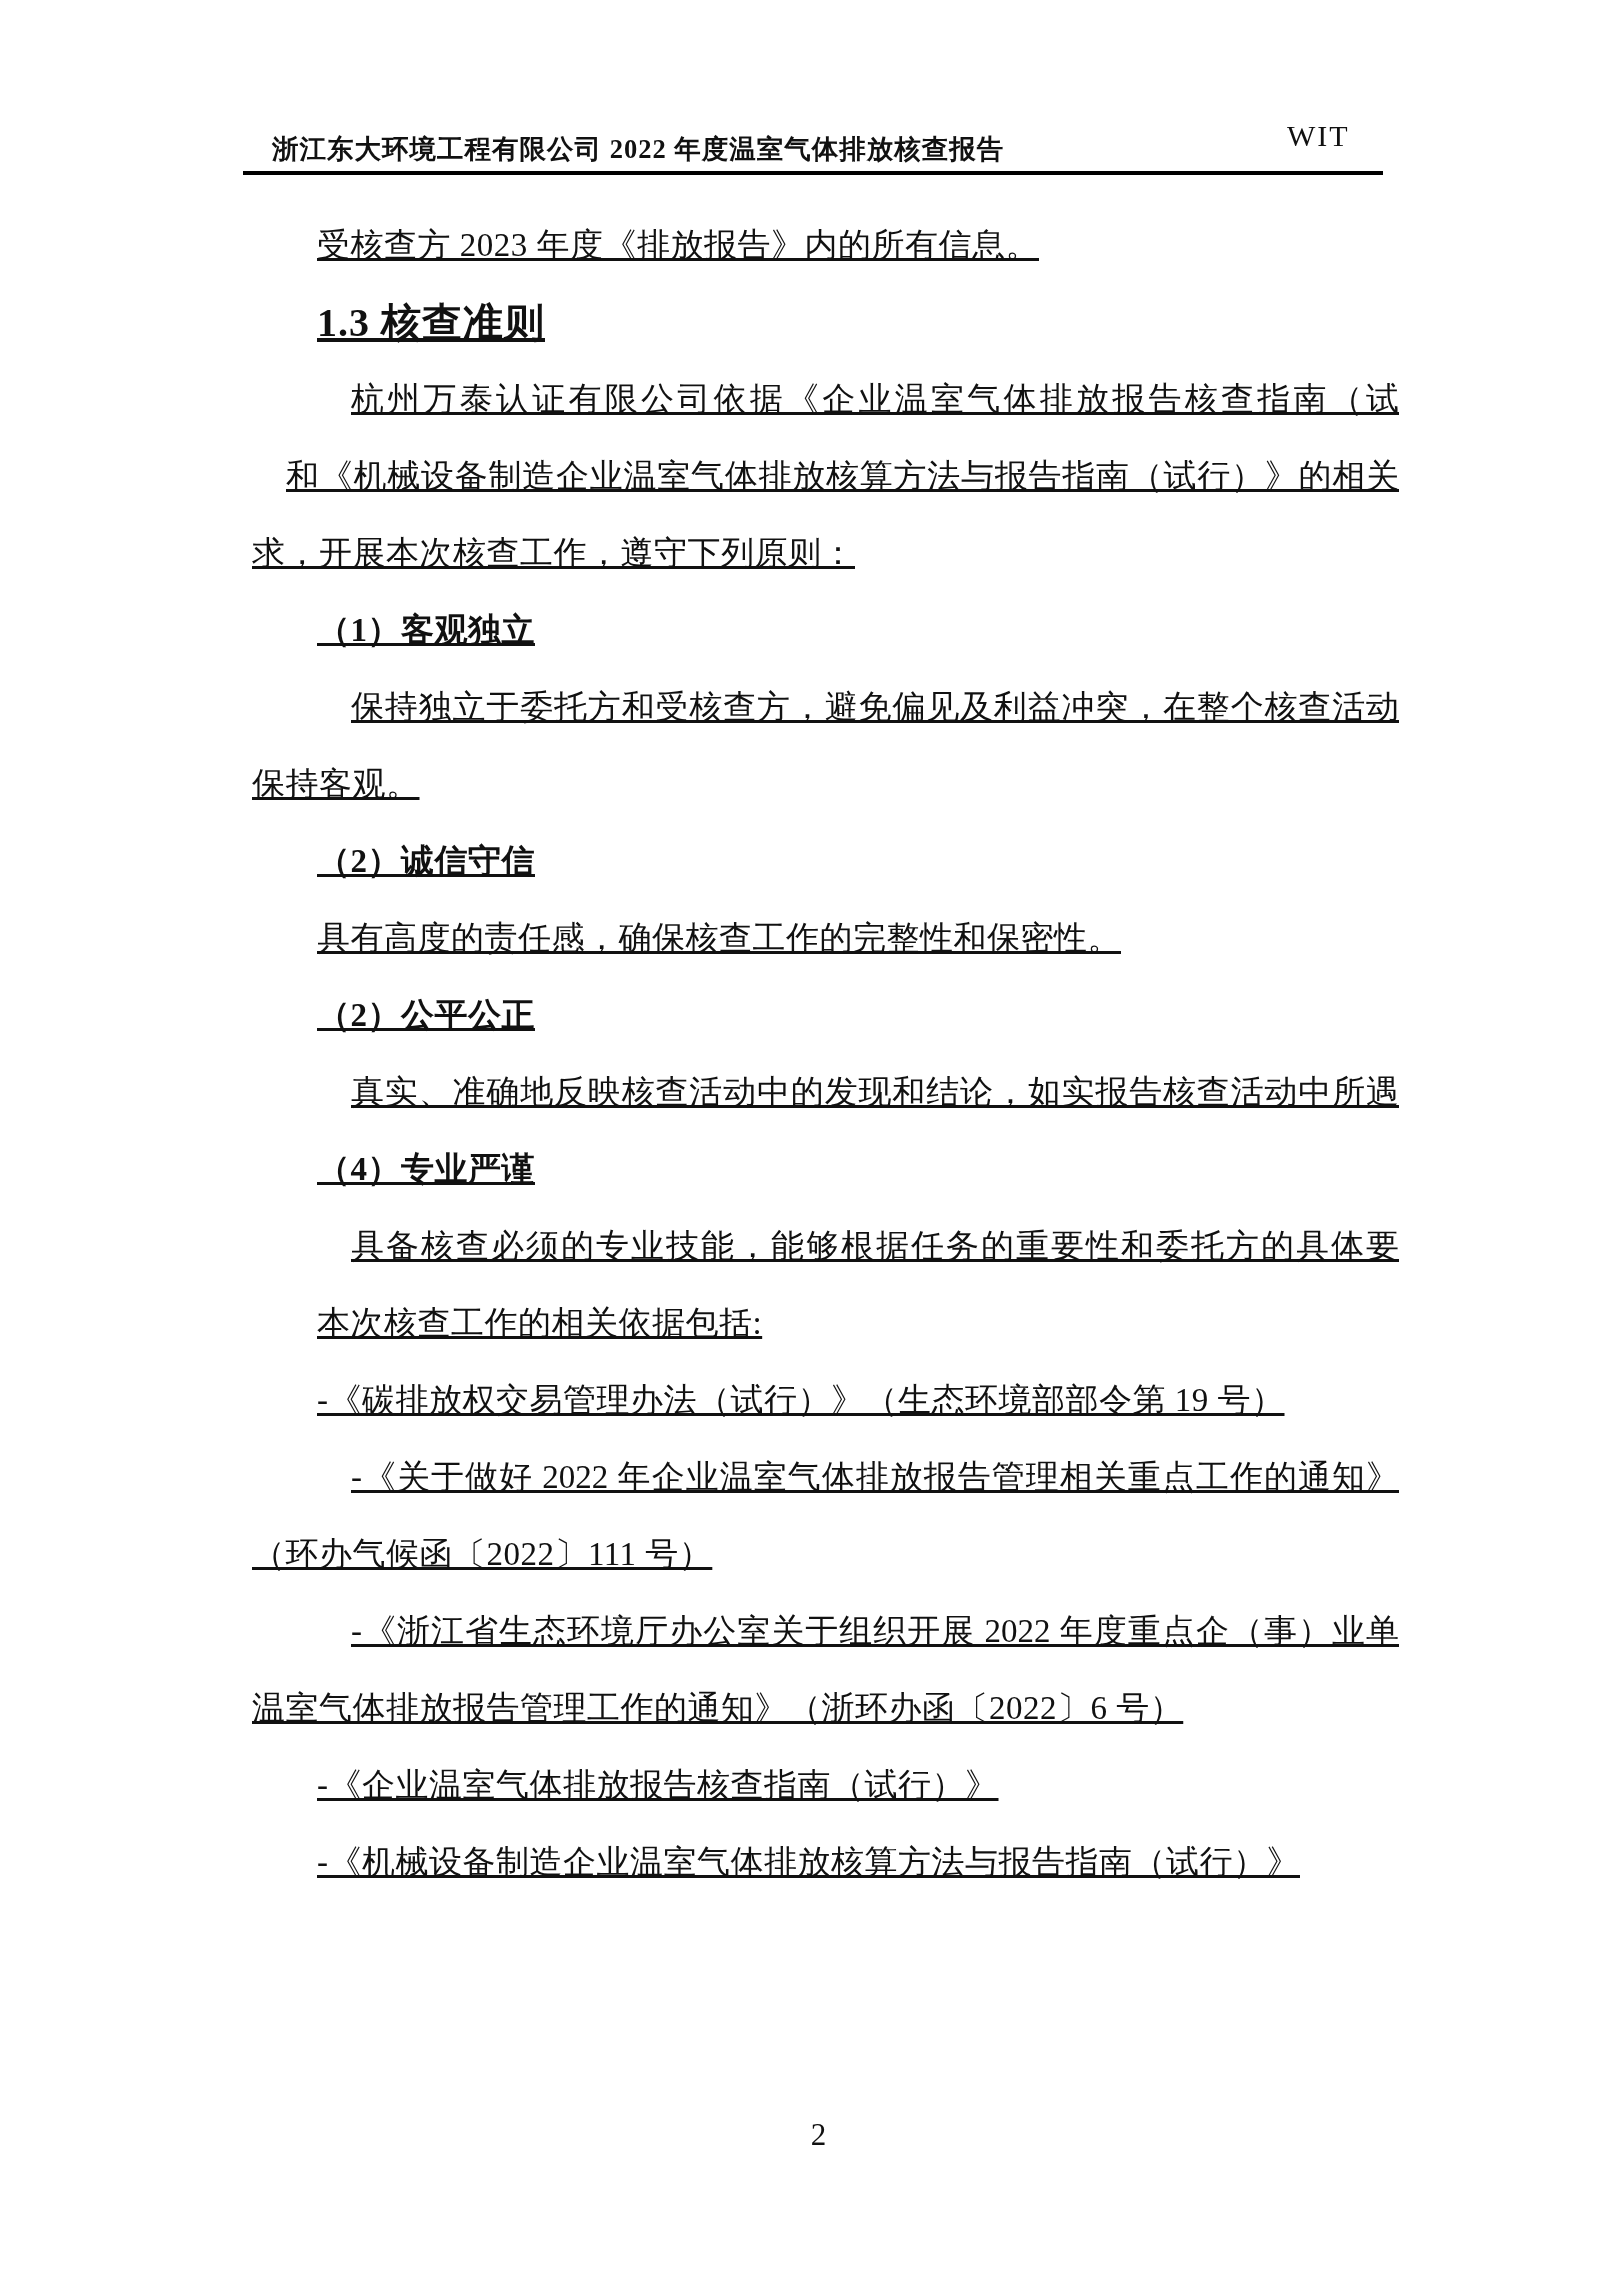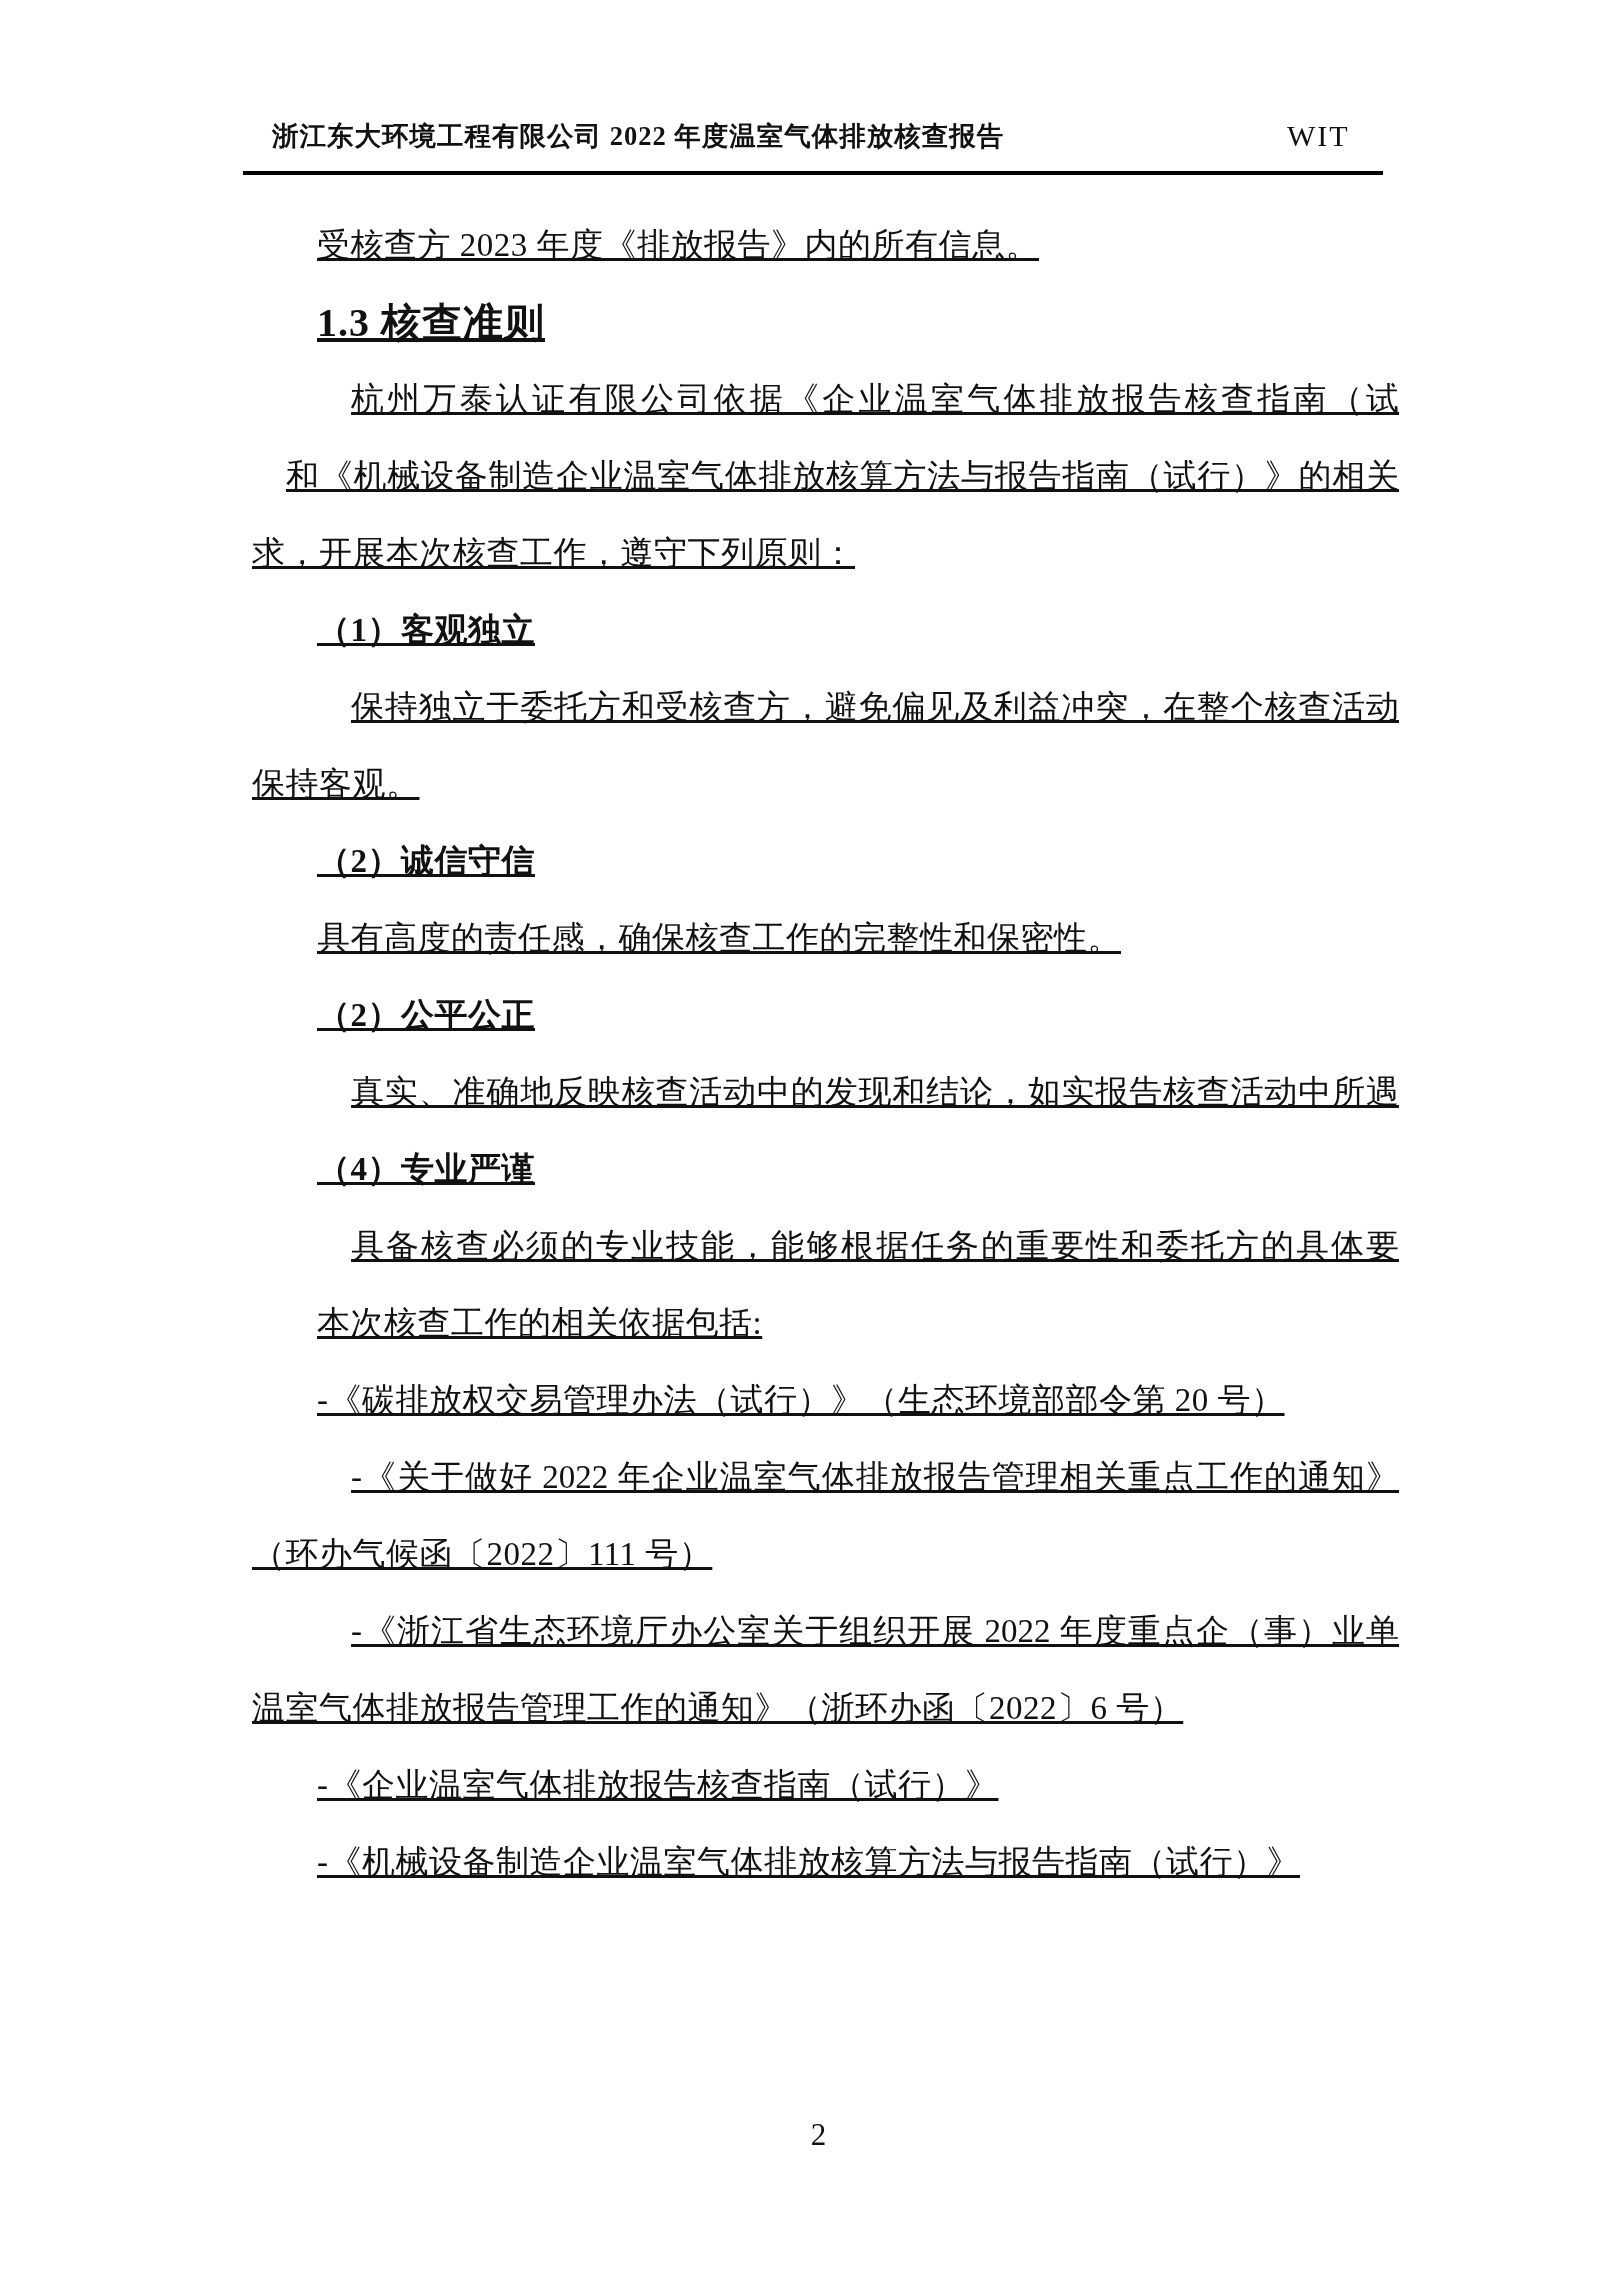--- a/index.html
+++ b/index.html
@@ -16,7 +16,7 @@
   .header-left {
     position: absolute;
     left: 272px;
-    top: 118px;
+    top: 131px;
     font-size: 26.5px;
     font-weight: bold;
     white-space: nowrap;

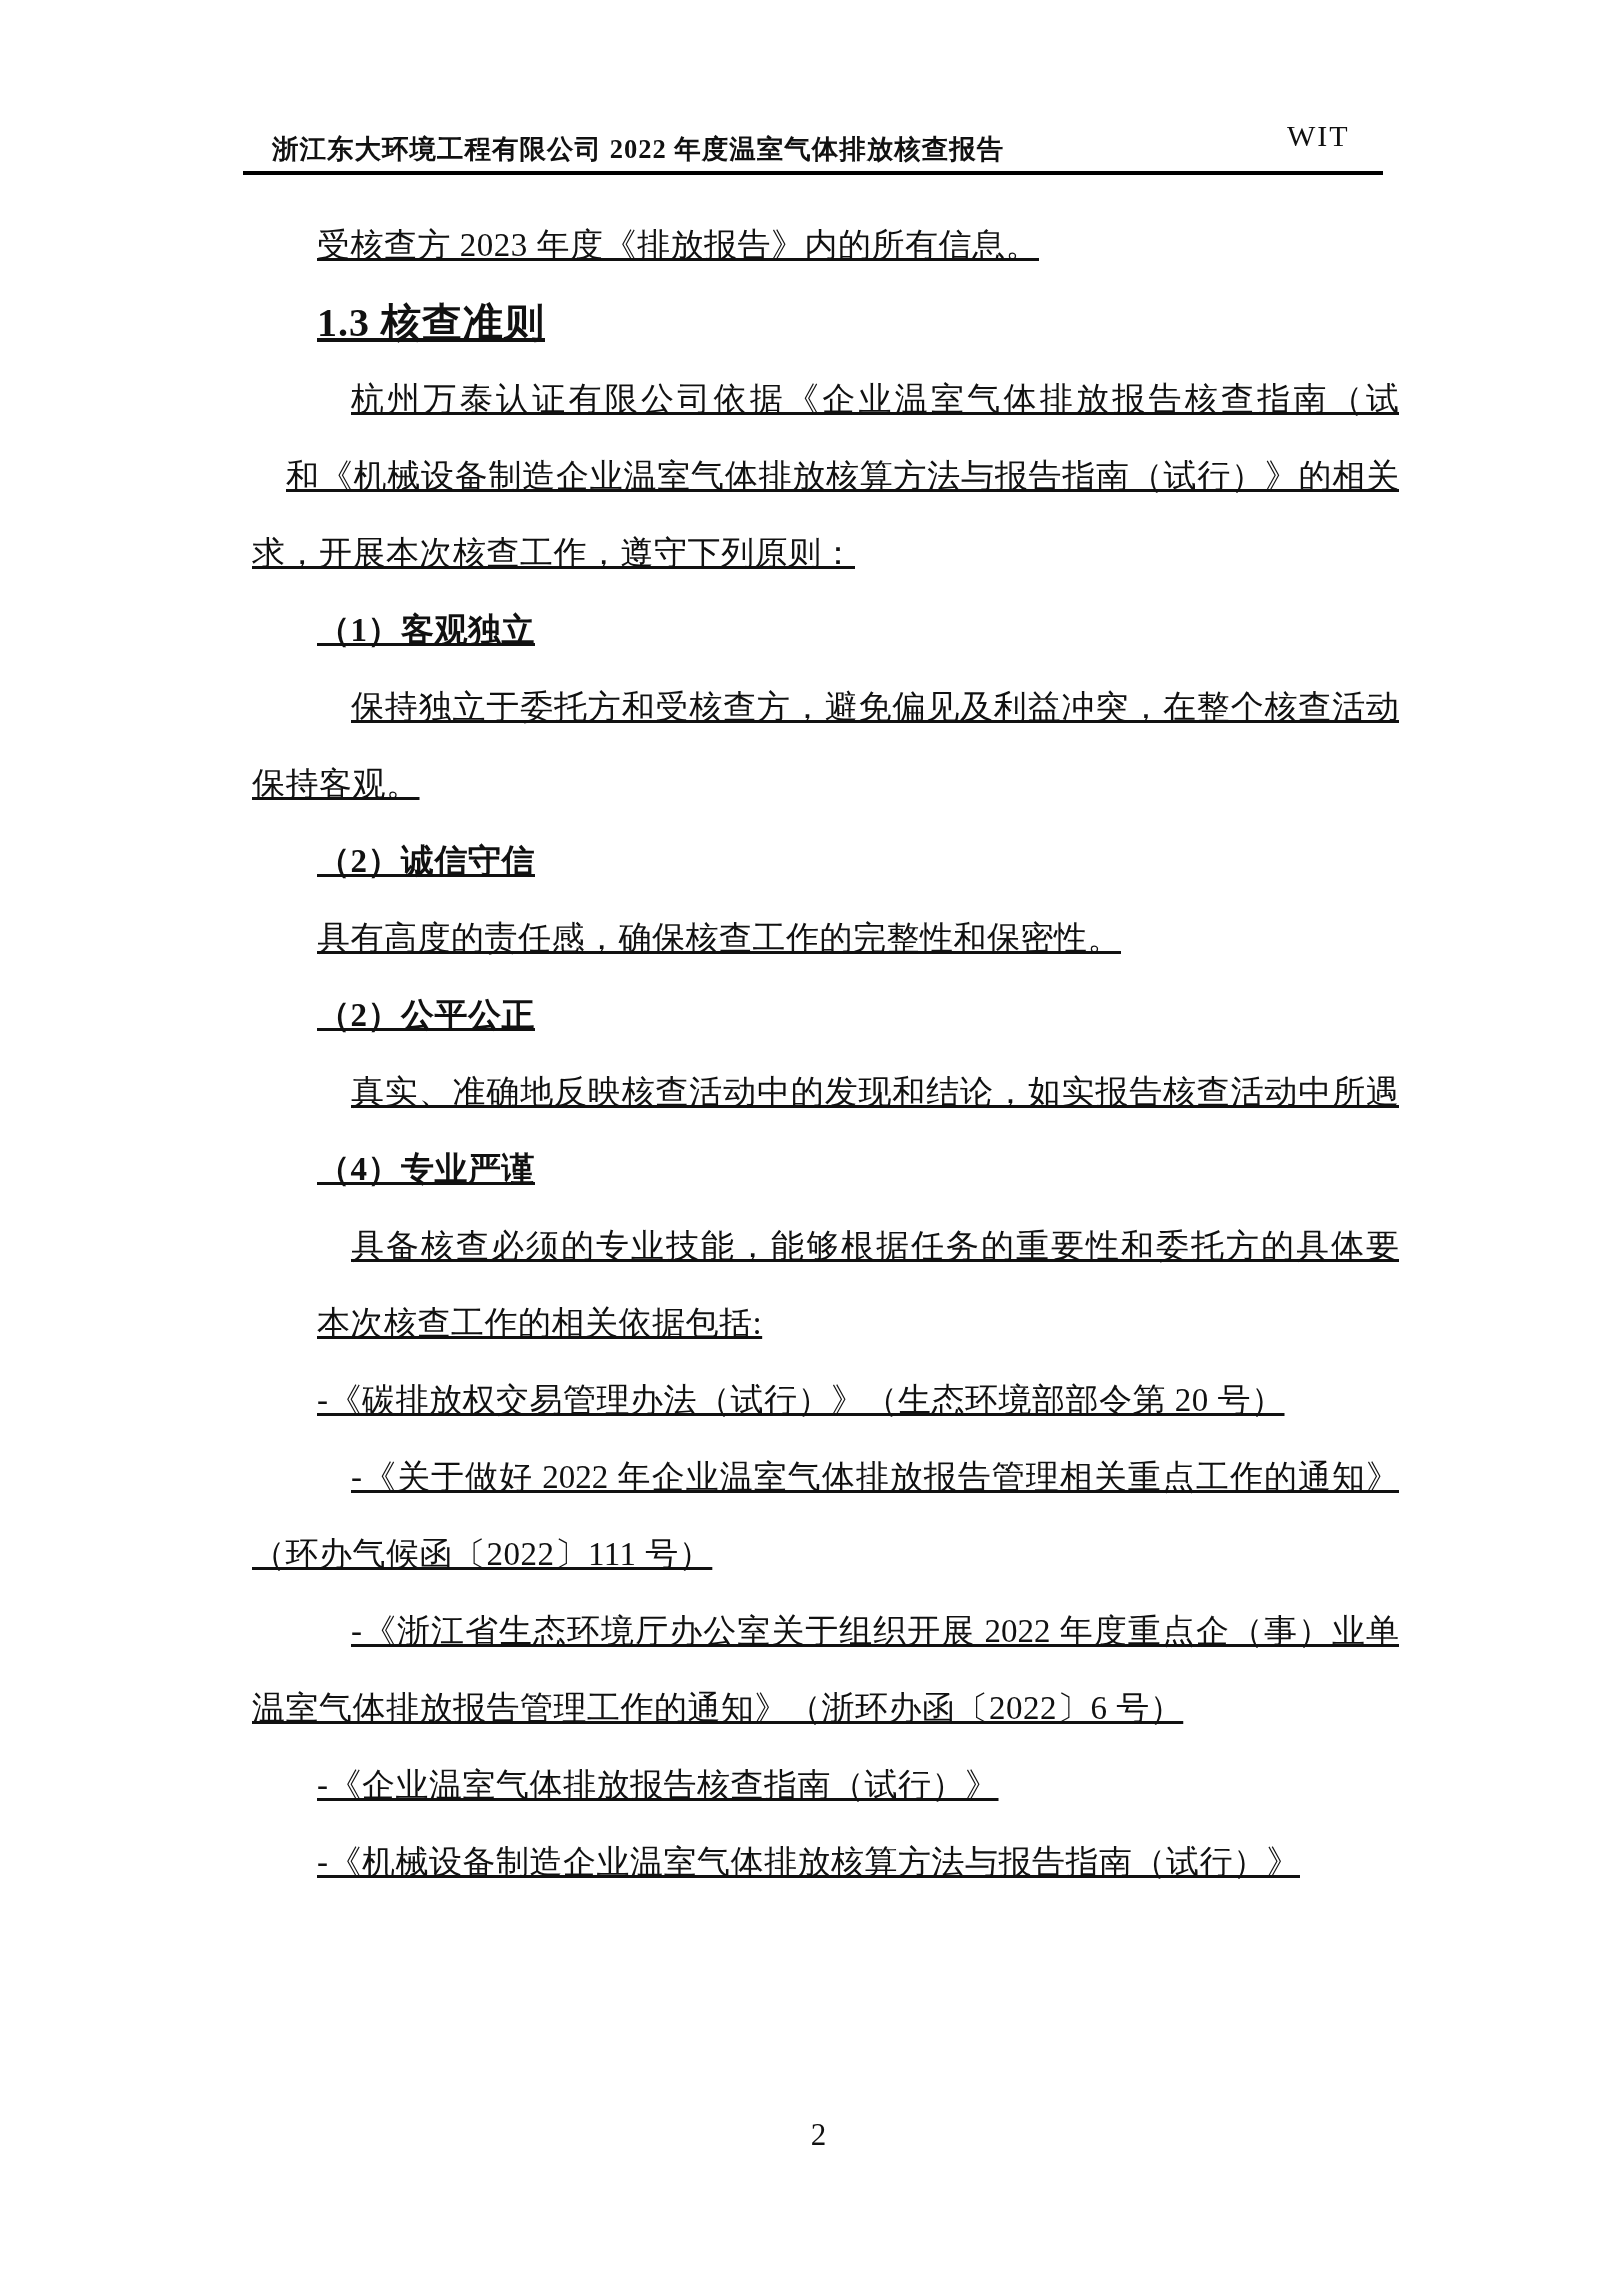--- a/index.html
+++ b/index.html
@@ -100,7 +100,7 @@
       <div class="line indent b">（4）专业严谨</div>
       <div class="line indent j">具备核查必须的专业技能，能够根据任务的重要性和委托方的具体要求，</div>
       <div class="line indent">本次核查工作的相关依据包括:</div>
-      <div class="line indent">-《碳排放权交易管理办法（试行）》（生态环境部部令第 20 号）</div>
+      <div class="line indent">-《碳排放权交易管理办法（试行）》（生态环境部部令第 19 号）</div>
       <div class="line indent j">-《关于做好 2022 年企业温室气体排放报告管理相关重点工作的通知》</div>
       <div class="line">（环办气候函〔2022〕111 号）</div>
       <div class="line indent j">-《浙江省生态环境厅办公室关于组织开展 2022 年度重点企（事）业单位</div>

